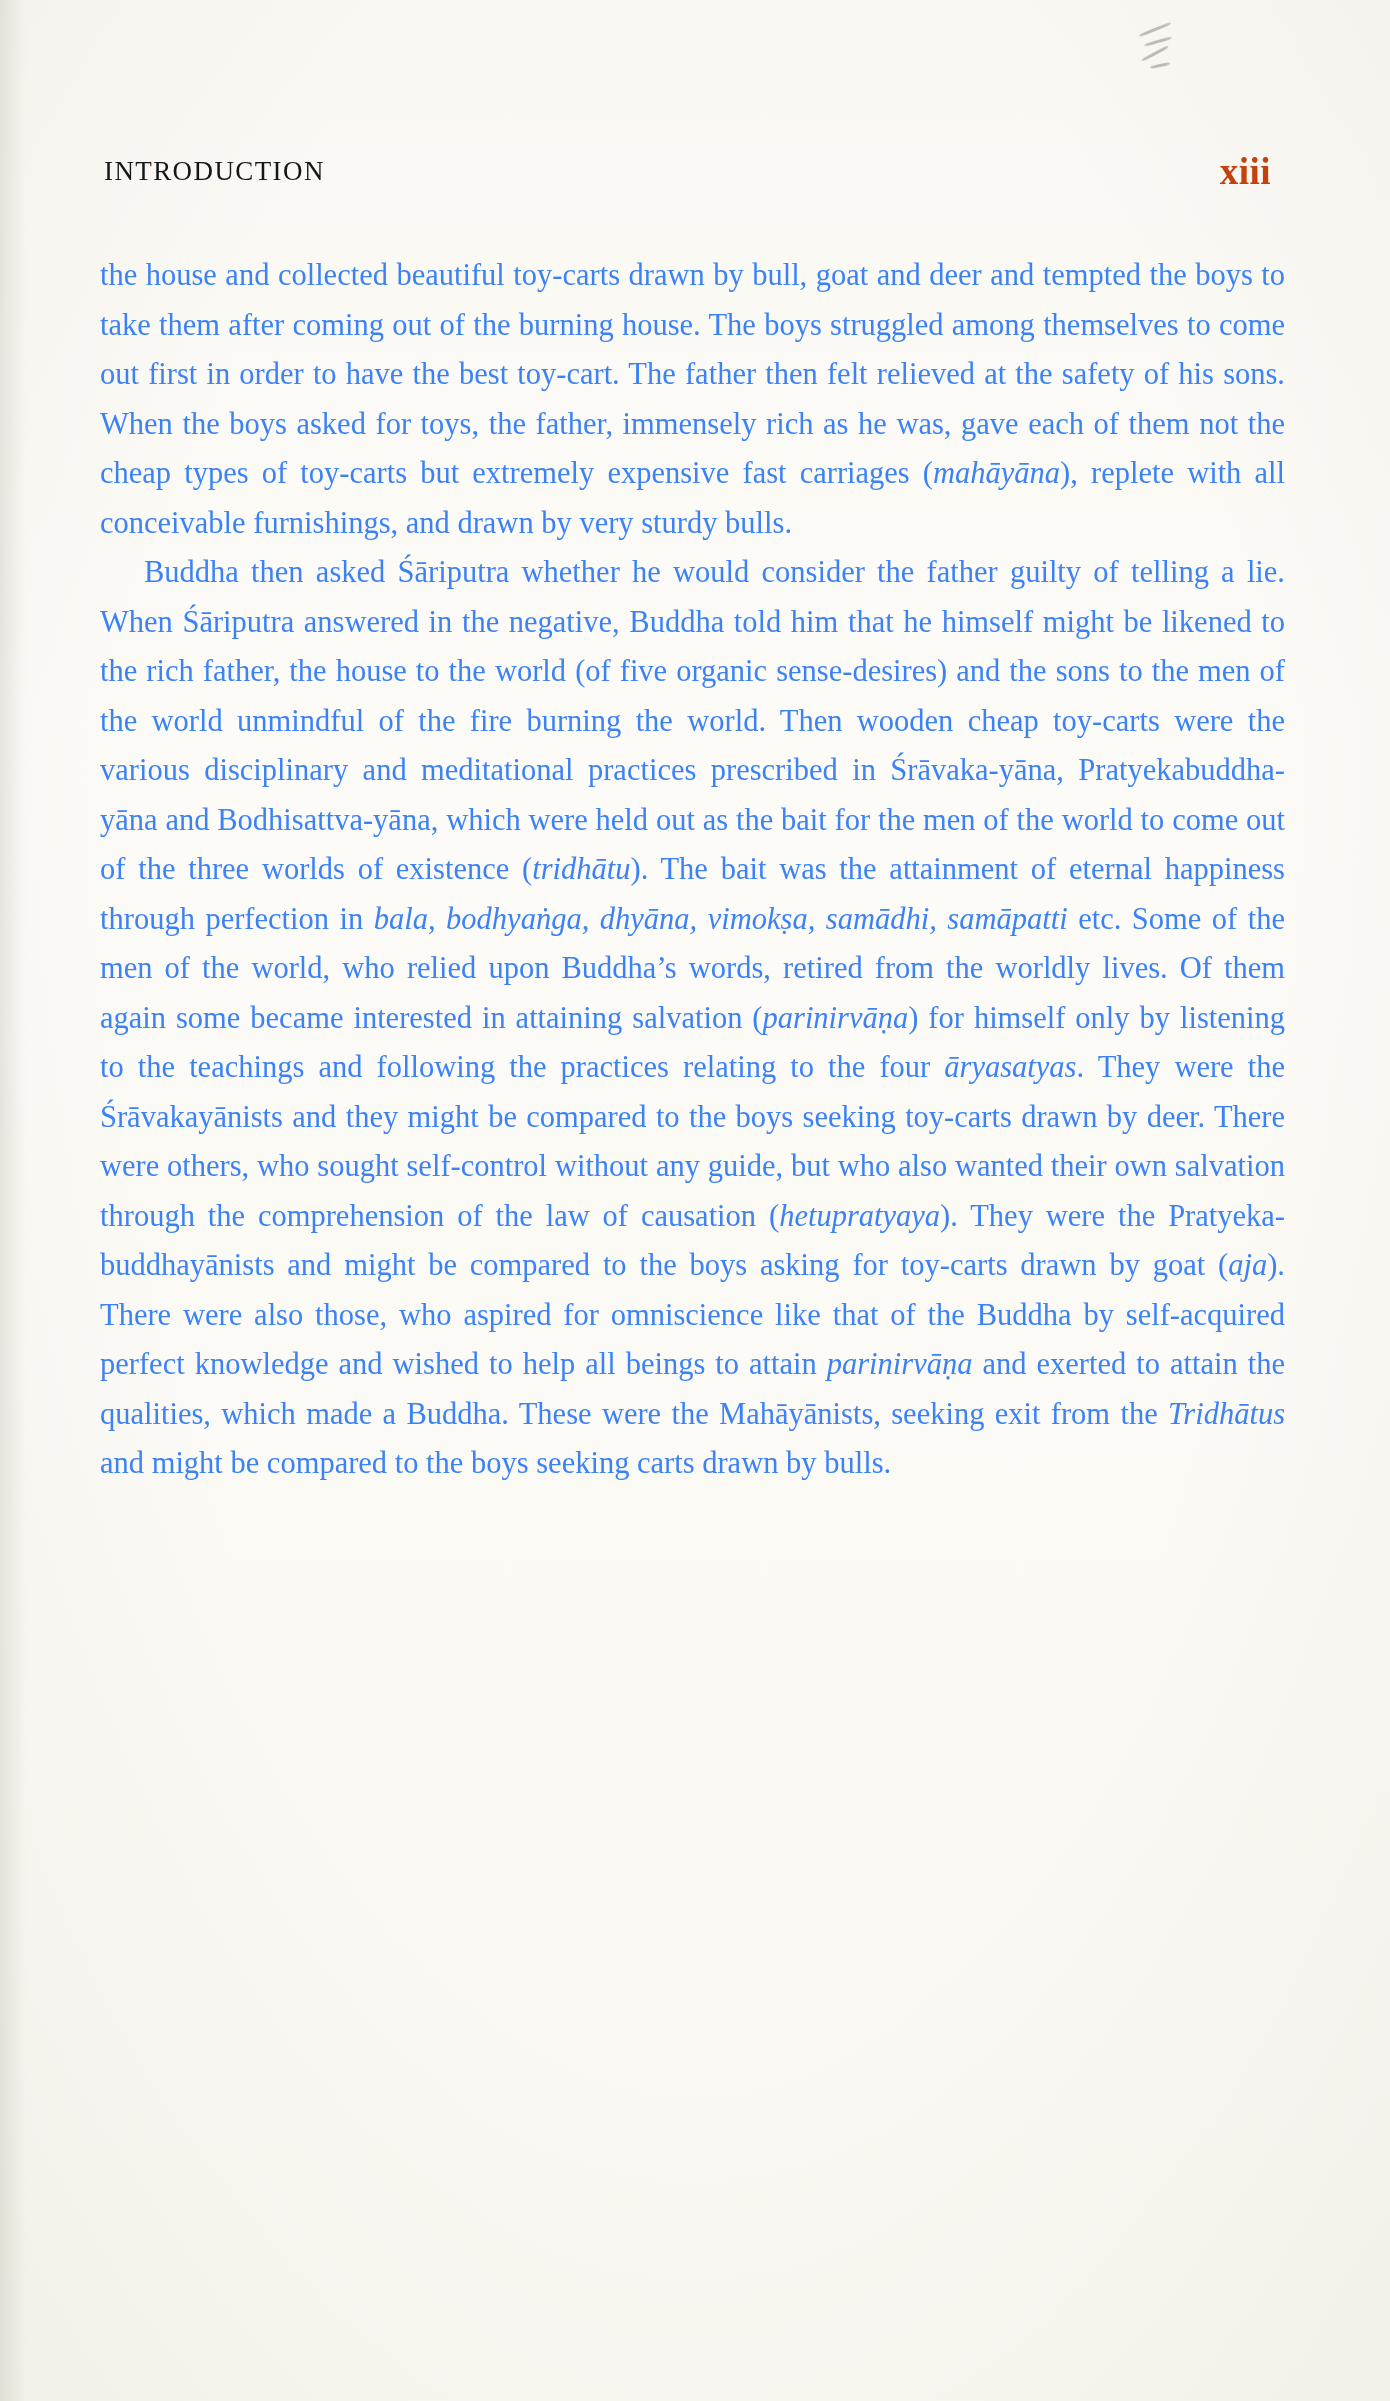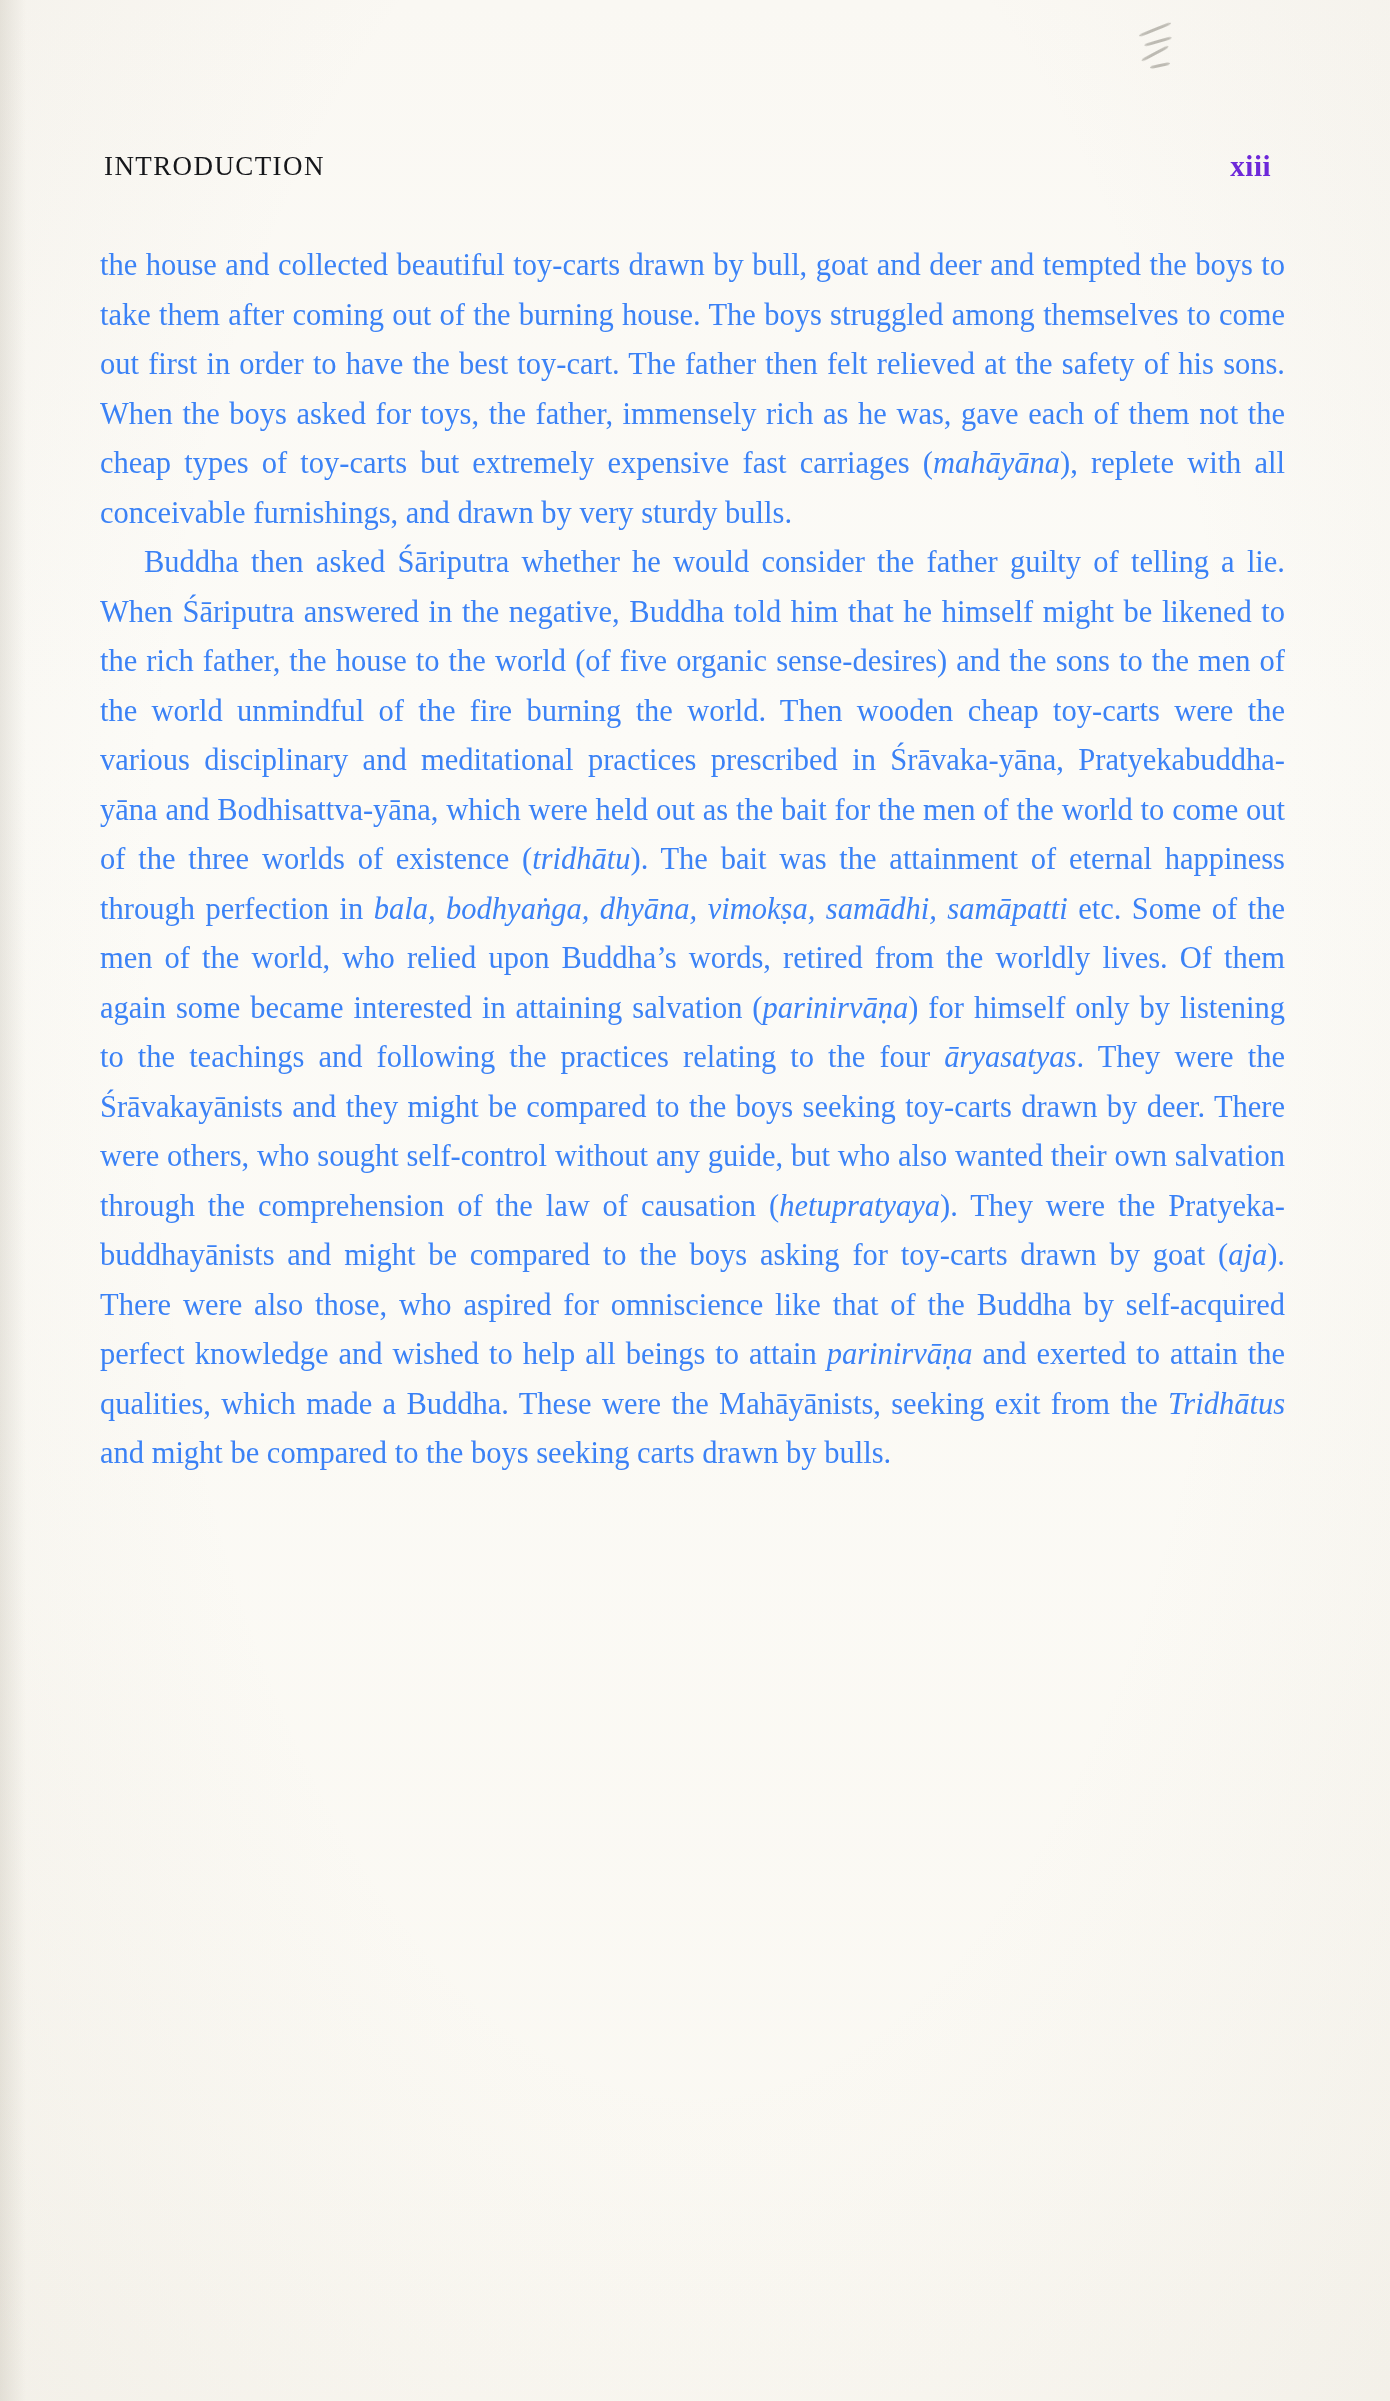--- a/index.html
+++ b/index.html
@@ -48,9 +48,9 @@
     font-family: "Liberation Serif", serif;
   }
   .folio {
-    font-size: 29px;
+    font-size: 37px;
     font-weight: bold;
-    color: #6d28d9;
+    color: #c2410c;
     letter-spacing: 0.5px;
     margin-right: 18px;
   }

